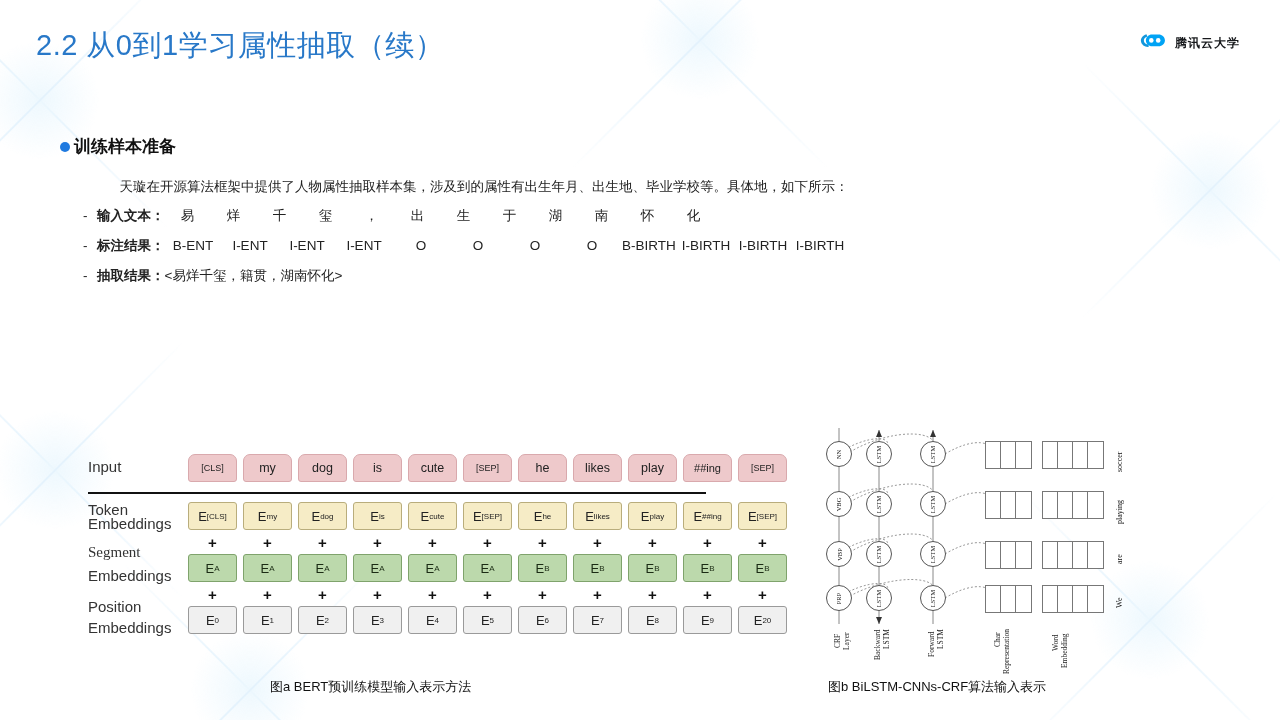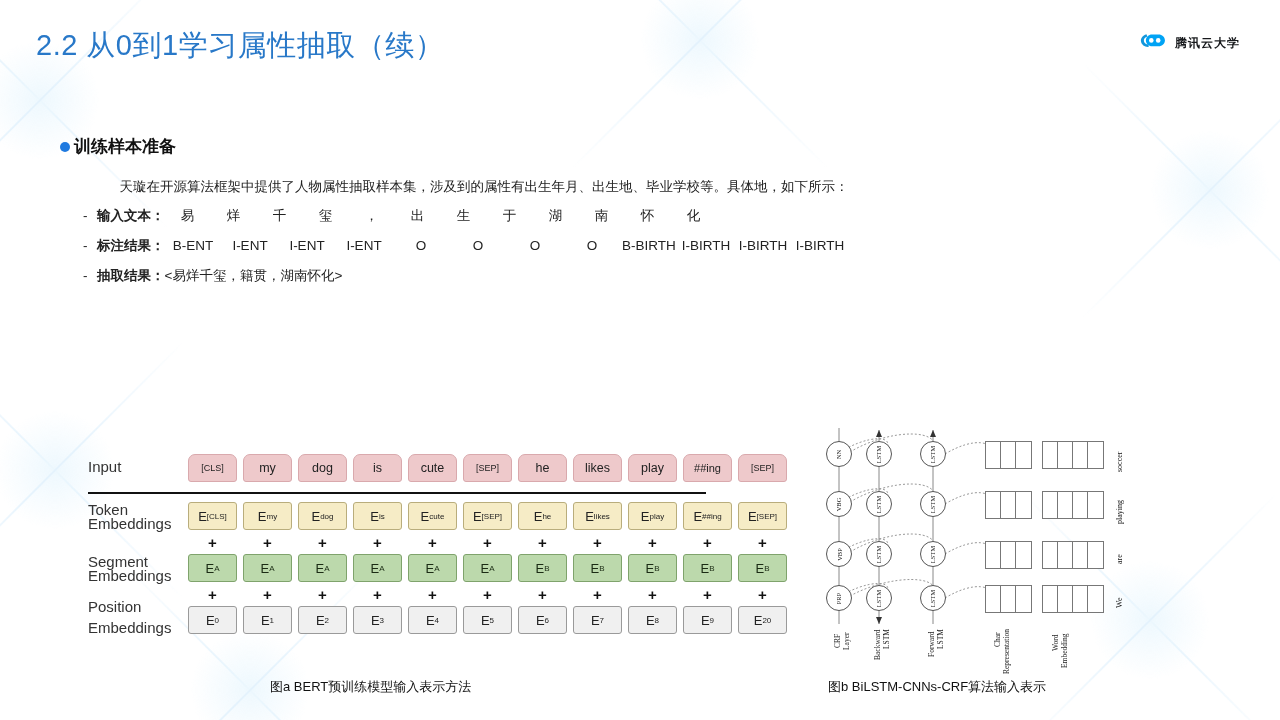--- a/index.html
+++ b/index.html
@@ -203,7 +203,7 @@
   <div class="bert-line"></div>
   <div class="bert-rowlabel" style="top:63px;">Token</div>
   <div class="bert-rowlabel" style="top:77px;">Embeddings</div>
-  <div class="bert-rowlabel" style="top:115px;">Segment</div>
+  <div class="bert-rowlabel" style="top:105px;font-family:Liberation Serif, serif;">Segment</div>
   <div class="bert-rowlabel" style="top:129px;">Embeddings</div>
   <div class="bert-rowlabel" style="top:160px;">Position</div>
   <div class="bert-rowlabel" style="top:181px;">Embeddings</div>

